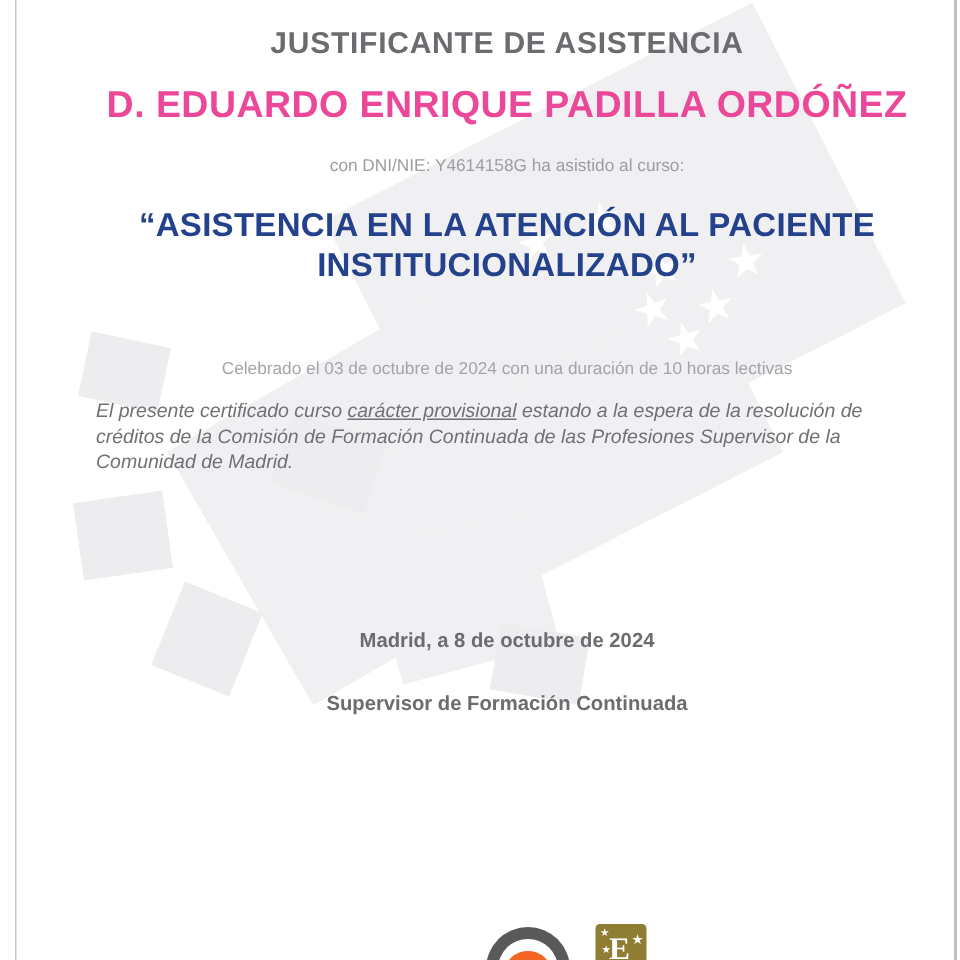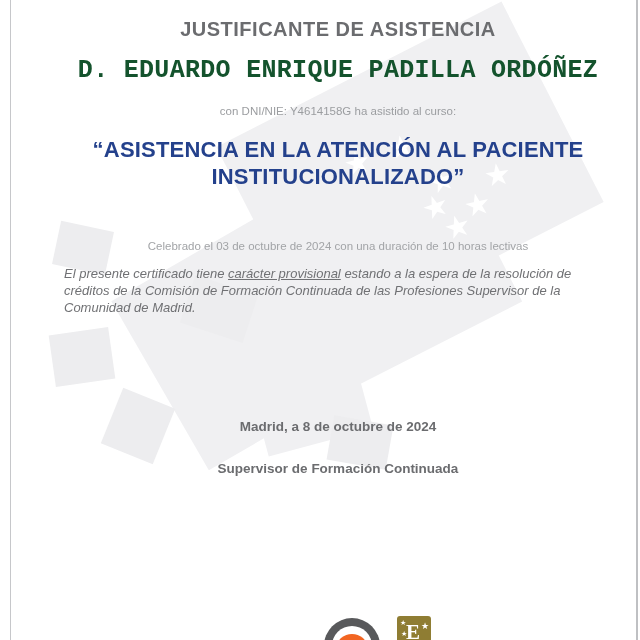--- a/index.html
+++ b/index.html
@@ -24,7 +24,7 @@
   
   .center-text{position:absolute;left:0;right:0;text-align:center;padding-left:36px;}
   .heading{top:18px;font-size:20px;font-weight:bold;color:#6b6c6f;letter-spacing:.5px;}
-  .attendee{top:56px;font-size:25px;font-weight:bold;color:#14532d;letter-spacing:.3px;font-family:Liberation Mono, monospace;}
+  .attendee{top:56px;font-size:25px;font-weight:bold;color:#ec4899;letter-spacing:.3px;}
   .id-line{top:105px;font-size:11.5px;color:#9b9da0;}
   .course{top:136px;font-size:22px;font-weight:bold;color:#24418c;line-height:27px;letter-spacing:.2px;}
   .modality{top:206px;font-size:11.5px;color:#a2a4a7;}

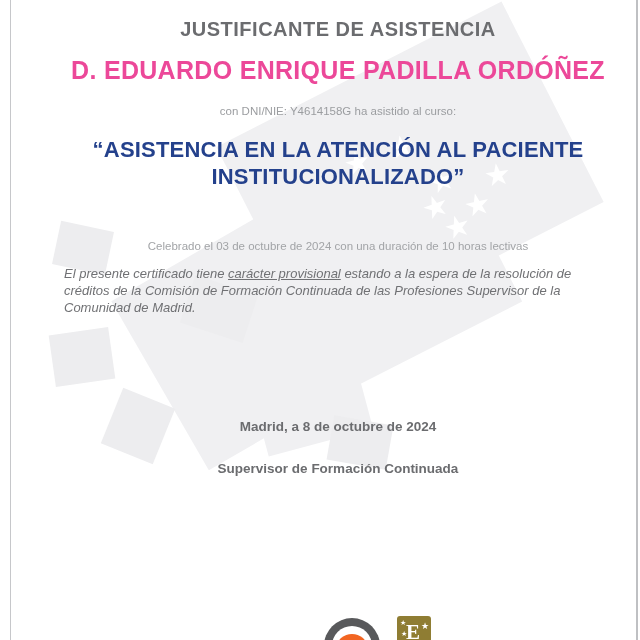--- a/index.html
+++ b/index.html
@@ -113,7 +113,7 @@
   <div class="center-text celebrado">Celebrado el 03 de octubre de 2024 con una duración de 10 horas lectivas</div>
 
   <div class="note">
-    <span>El presente certificado tiene </span><span class="ul">carácter provisional</span><span> estando a la espera de la resolución de créditos de la Comisión de Formación Continuada de las Profesiones Supervisor de la Comunidad de Madrid.</span>
+    <span>El presente certificado curso </span><span class="ul">carácter provisional</span><span> estando a la espera de la resolución de créditos de la Comisión de Formación Continuada de las Profesiones Supervisor de la Comunidad de Madrid.</span>
   </div>
 
   <div class="center-text issue-line">Madrid, a 8 de octubre de 2024</div>

